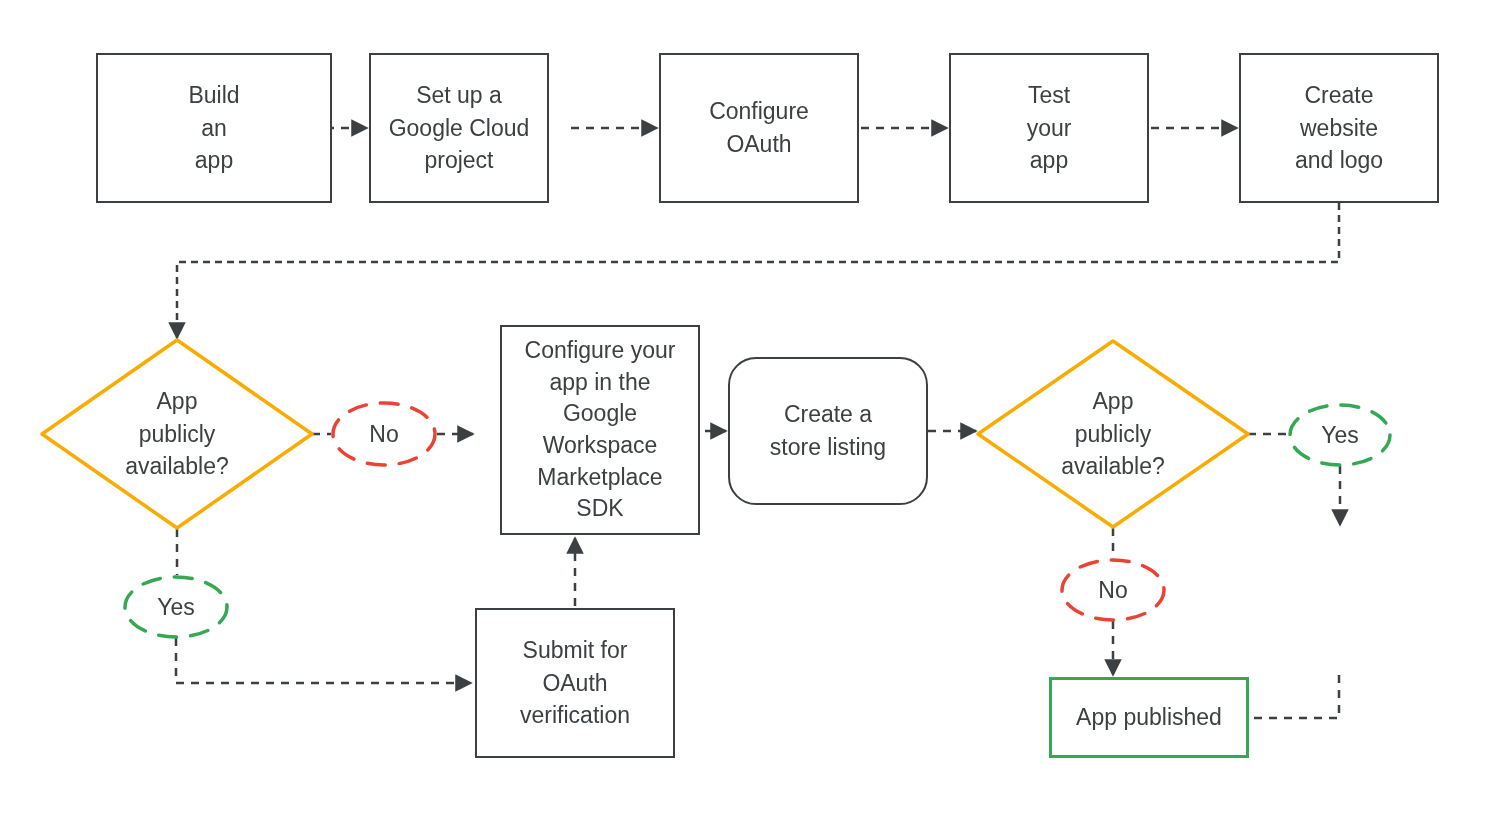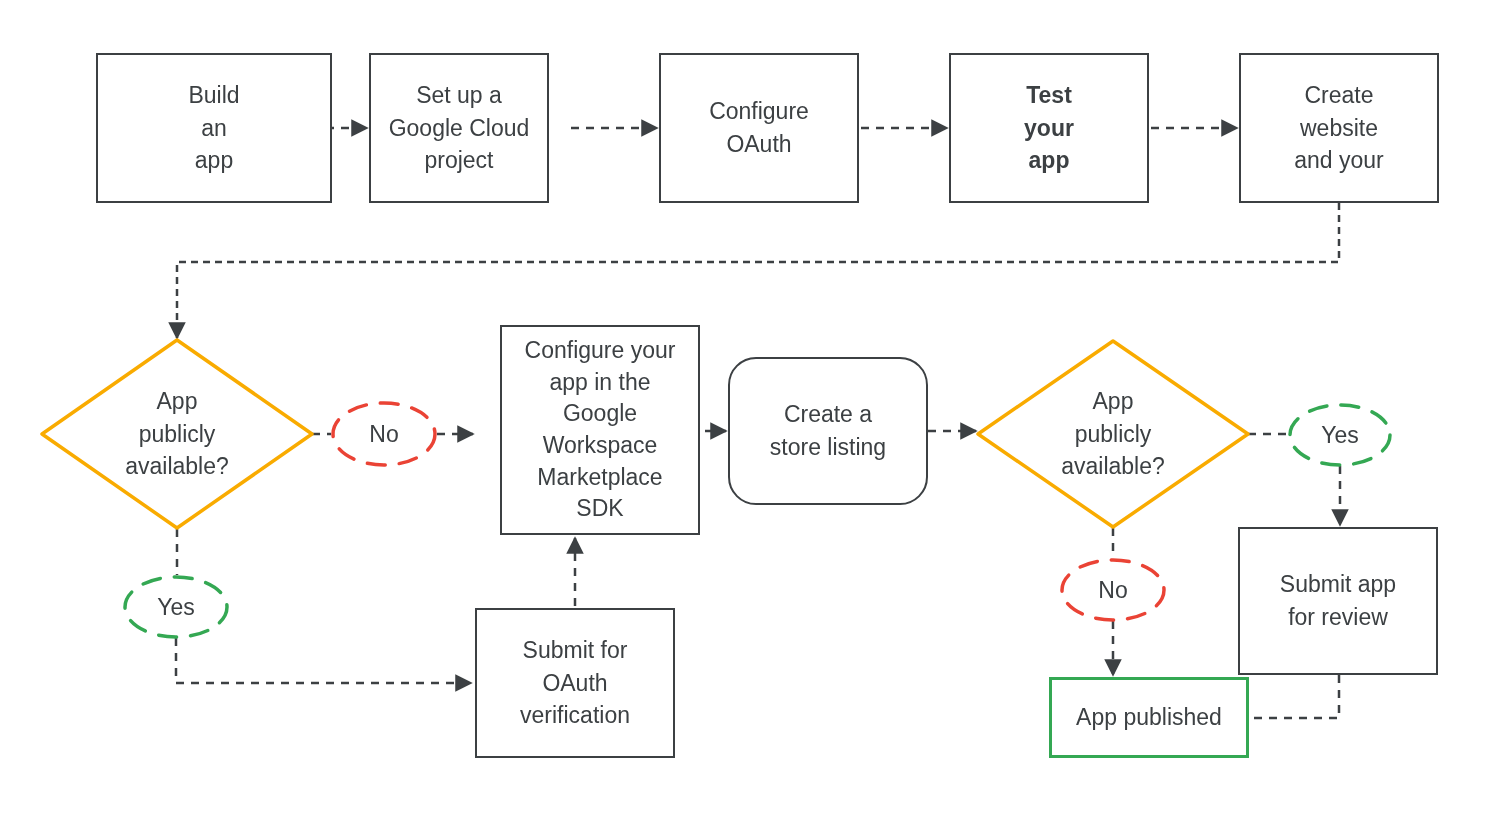--- a/index.html
+++ b/index.html
@@ -75,7 +75,7 @@
 project</div>
   <div class="node box" style="left:659px; top:53px; width:200px; height:150px;">Configure
 OAuth</div>
-  <div class="node box" style="left:949px; top:53px; width:200px; height:150px;font-weight:bold;">Test
+  <div class="node box" style="left:949px; top:53px; width:200px; height:150px;">Test
 your
 app</div>
   <div class="node box" style="left:1239px; top:53px; width:200px; height:150px;">Create

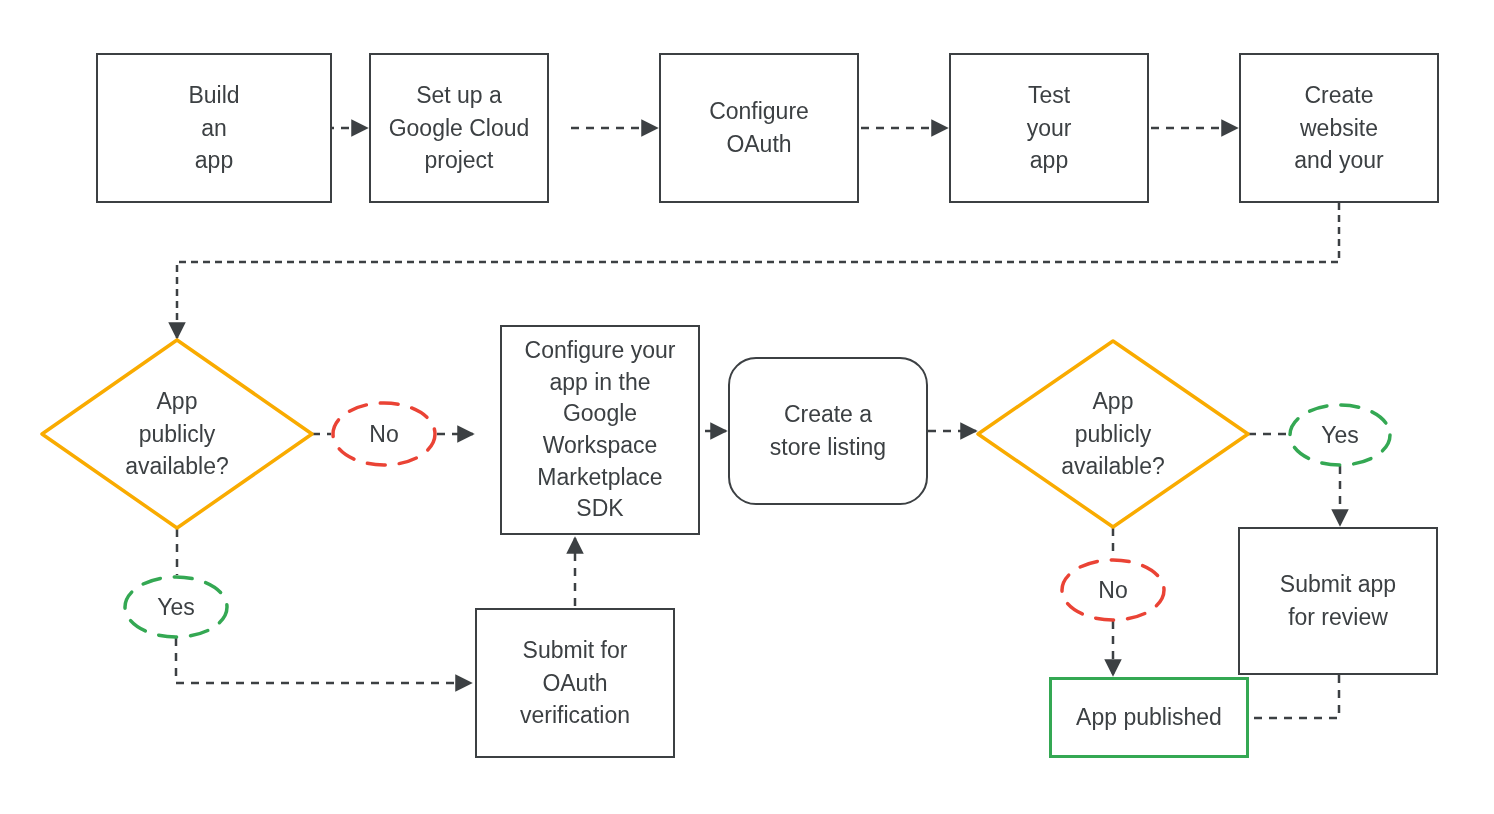--- a/index.html
+++ b/index.html
@@ -80,7 +80,7 @@
 app</div>
   <div class="node box" style="left:1239px; top:53px; width:200px; height:150px;">Create
 website
-and your</div>
+and logo</div>
 
   <div class="node shape-label" style="left:77px; top:374px; width:200px; height:120px;">App
 publicly

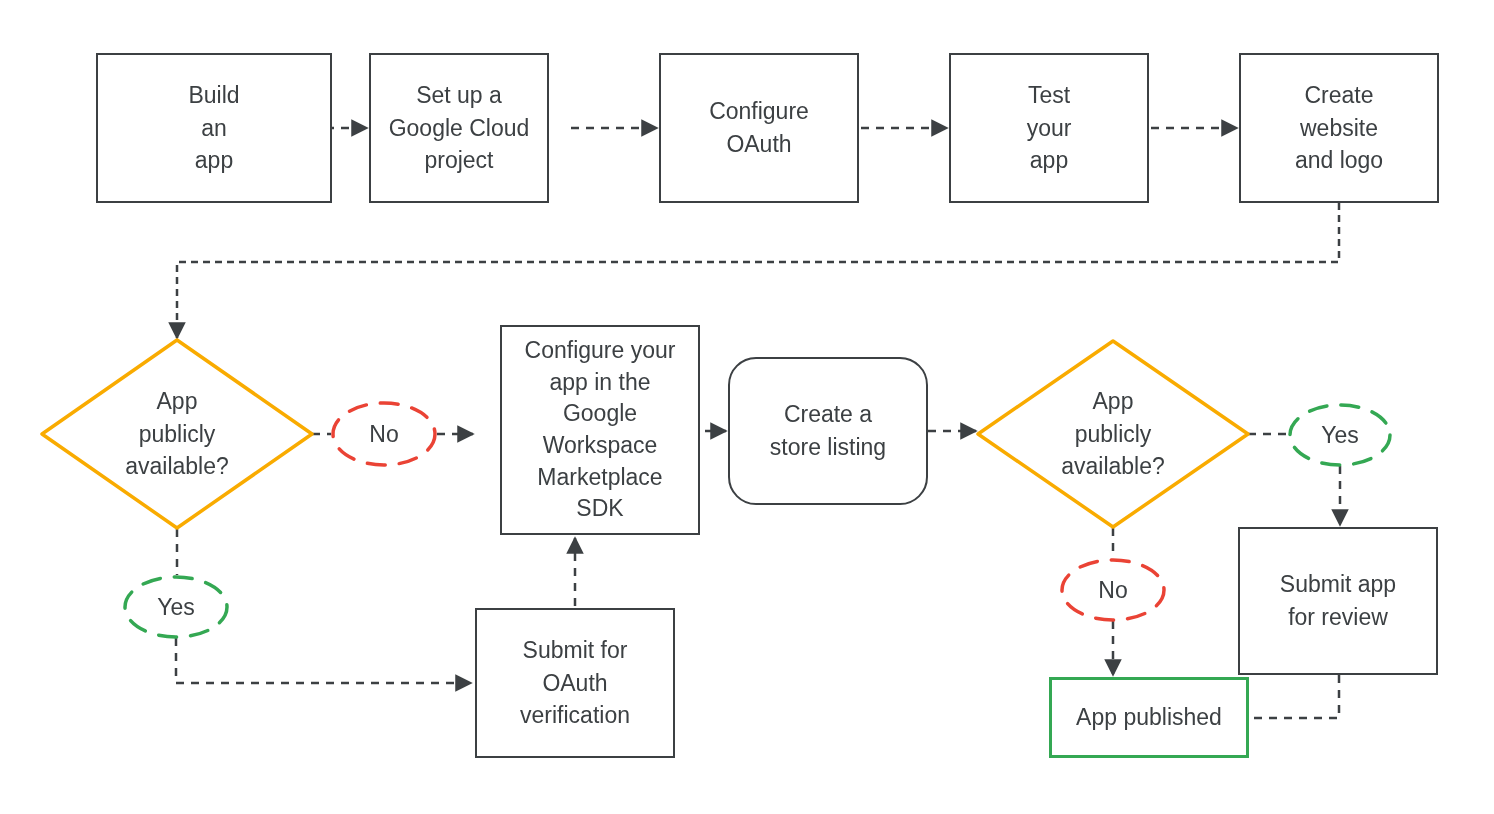--- a/index.html
+++ b/index.html
@@ -102,8 +102,6 @@
 SDK</div>
   <div class="node box" style="left:728px; top:357px; width:200px; height:148px;border-radius:28px;">Create a
 store listing</div>
-  <div class="node box" style="left:1238px; top:527px; width:200px; height:148px;">Submit app
-for review</div>
   <div class="node box" style="left:475px; top:608px; width:200px; height:150px;">Submit for
 OAuth
 verification</div>

